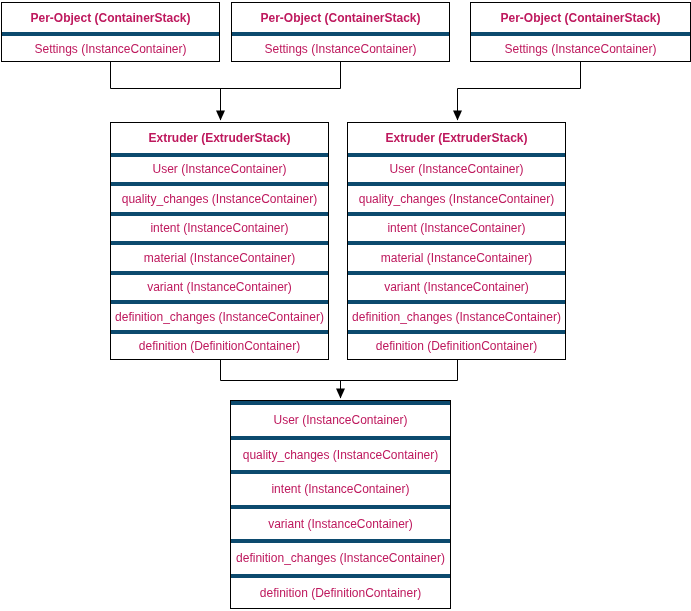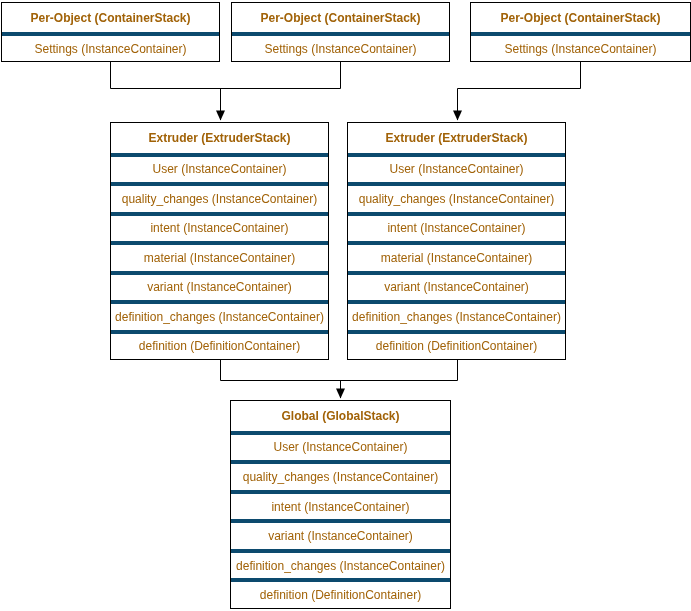--- a/index.html
+++ b/index.html
@@ -14,7 +14,7 @@
     background: #ffffff;
     font-family: "Liberation Sans", sans-serif;
     font-size: 12px;
-    color: #a16207;
+    color: #be185d;
     overflow: hidden;
   }
   #connectors {

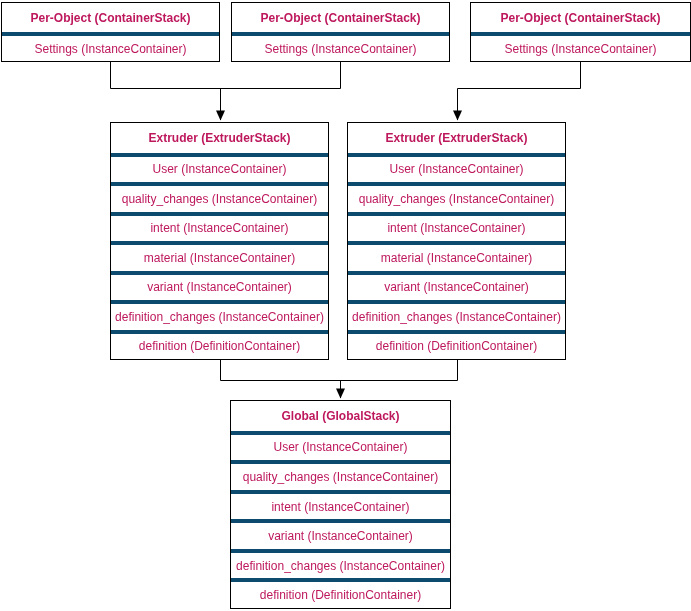--- a/index.html
+++ b/index.html
@@ -131,7 +131,6 @@
   </div>
 
   <div class="node" id="global-stack">
-    <div class="title">Global (GlobalStack)</div>
     <div class="rows">
         <div class="row">User (InstanceContainer)</div>
         <div class="row">quality_changes (InstanceContainer)</div>

